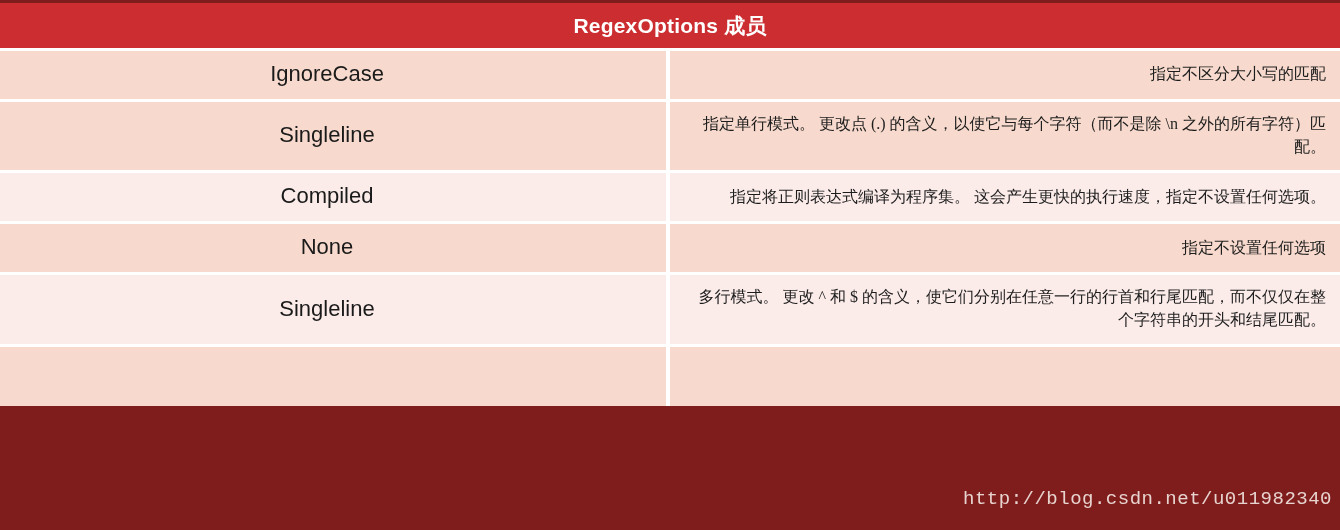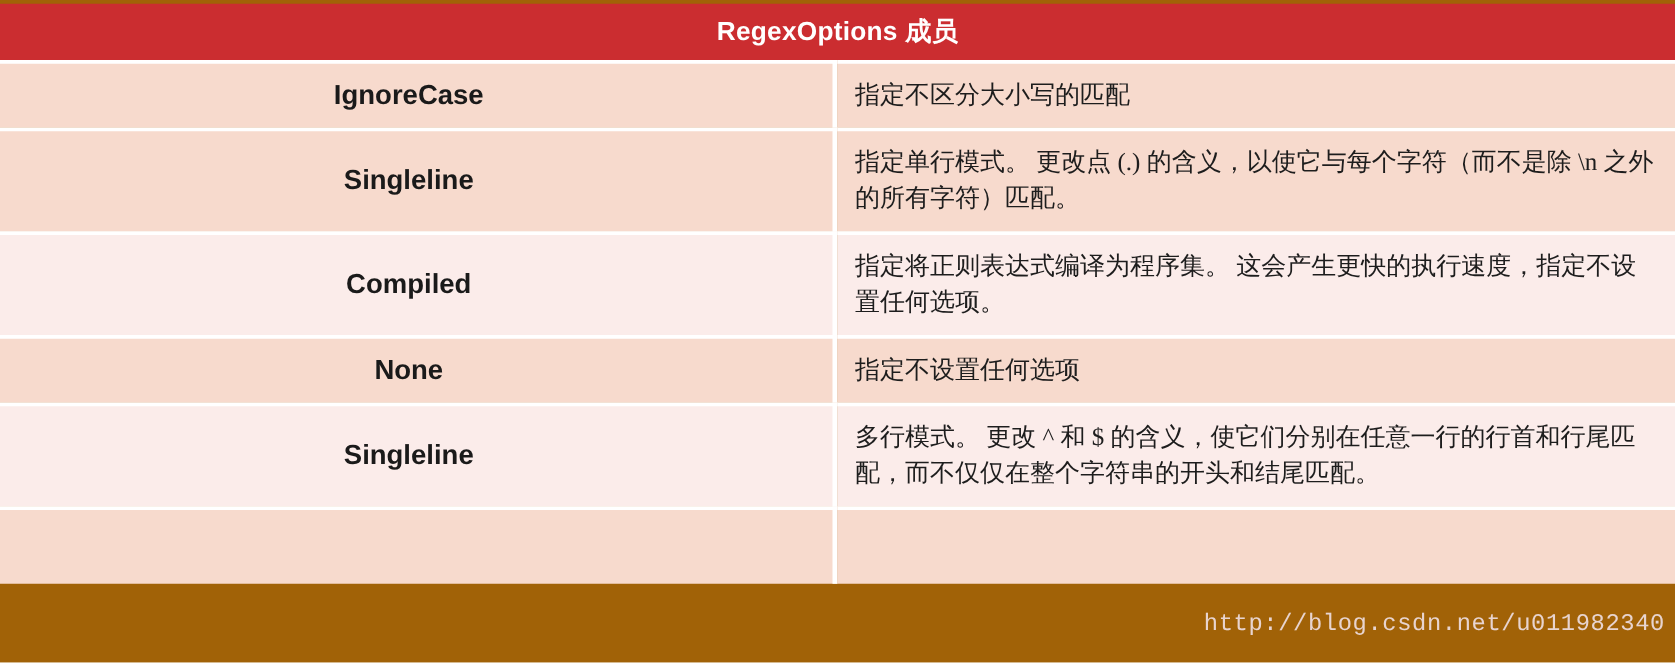--- a/index.html
+++ b/index.html
@@ -18,7 +18,7 @@
     position: relative;
     width: 1340px;
     height: 530px;
-    background: #a16207;
+    background: #7f1d1d;
     box-sizing: border-box;
     padding-top: 3px;
   }

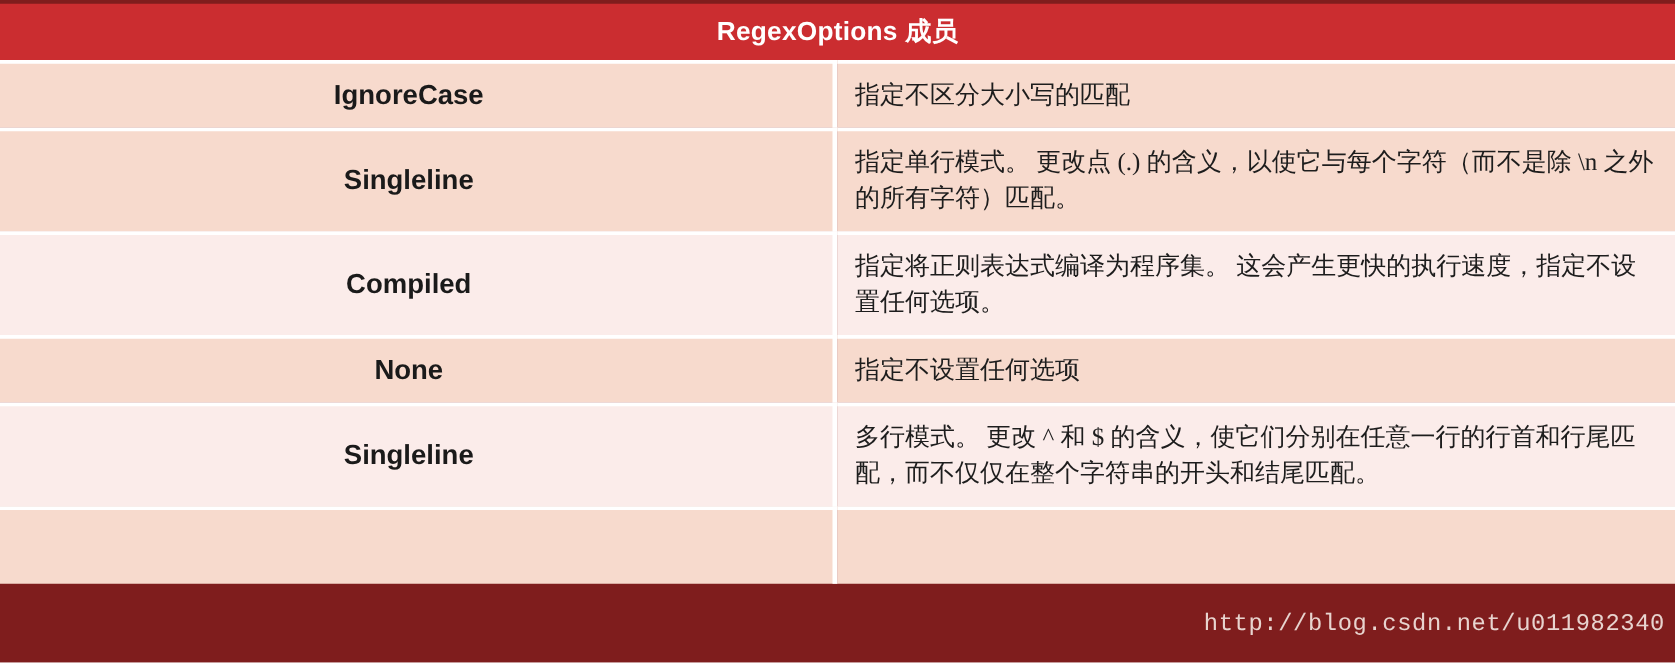--- a/index.html
+++ b/index.html
@@ -63,7 +63,7 @@
     padding: 10px 18px 12px 6px;
     box-sizing: border-box;
     border-right: 4px solid #ffffff;
-    font-weight: bold;
+    font-weight: normal;
   }
 
   td.desc-cell {

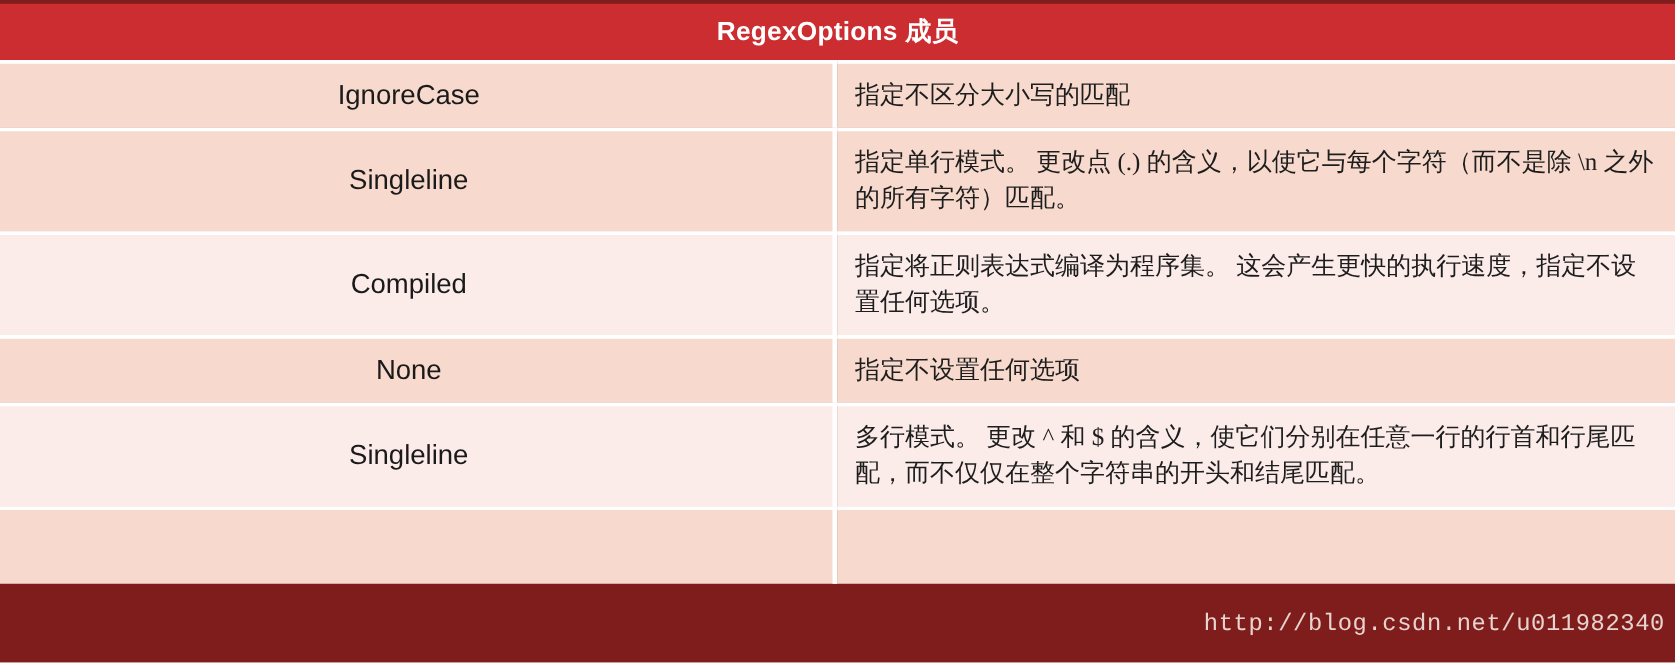--- a/index.html
+++ b/index.html
@@ -67,12 +67,12 @@
   }
 
   td.desc-cell {
-    font-size: 20px;
+    font-size: 16px;
     color: #1d1d1d;
     line-height: 1.42;
     padding: 11px 14px 12px 14px;
     box-sizing: border-box;
-    text-align: left;
+    text-align: right;
     font-family: "Liberation Serif", "DejaVu Serif", serif;
   }
 

